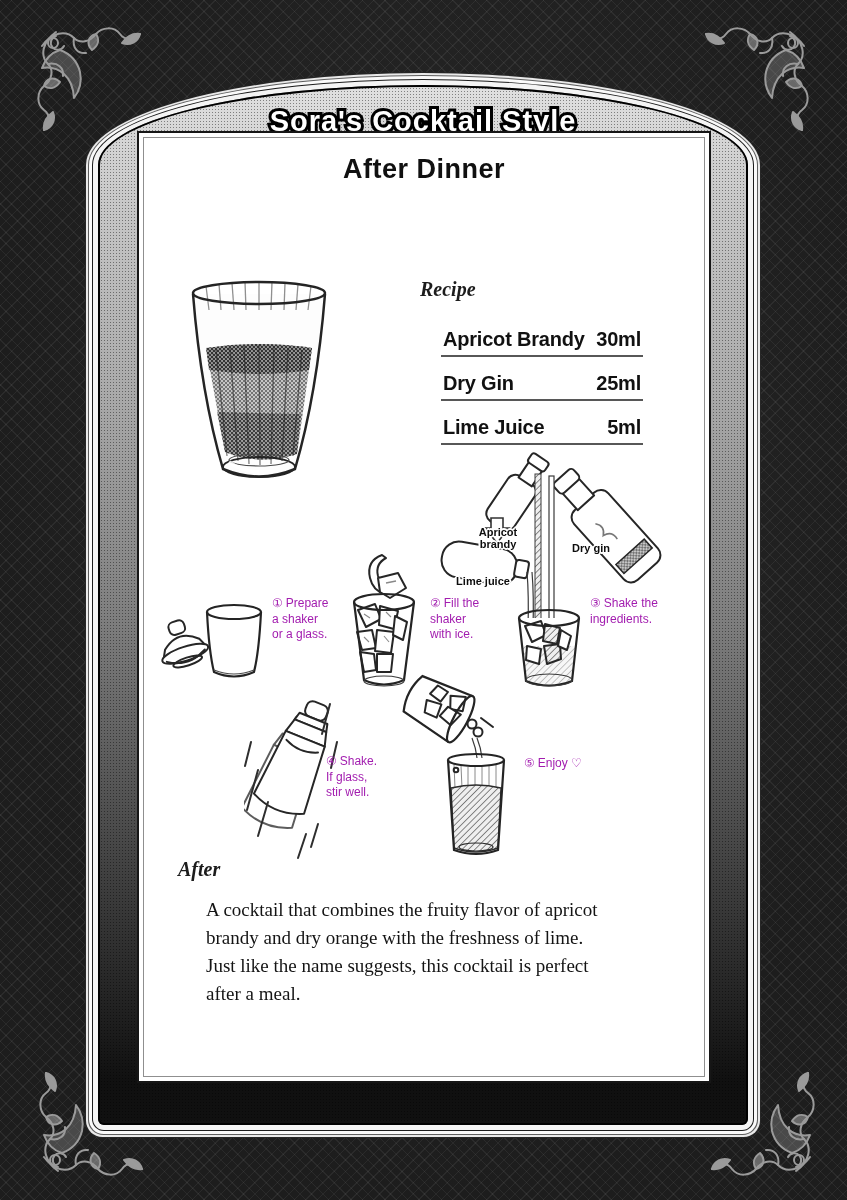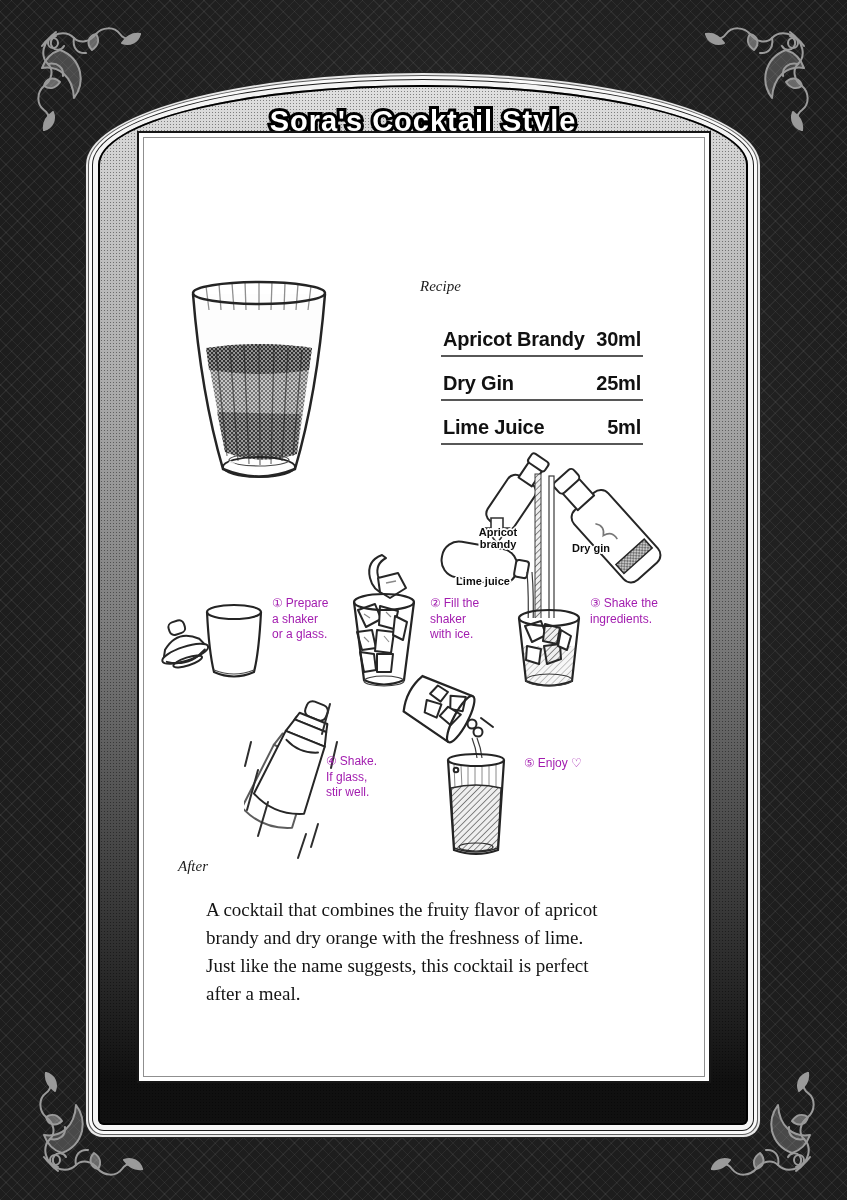--- a/index.html
+++ b/index.html
@@ -159,6 +159,7 @@
 
   <div class="panel">
 
+    <div class="cocktail-name">After Dinner</div>
 
     <svg class="abs" style="left:35px;top:126px" width="160" height="230" viewBox="0 0 160 230">
       <path d="M14,30 Q22,130 44,205 Q80,220 116,205 Q138,130 146,30 Z" fill="#fdfdfd"></path>

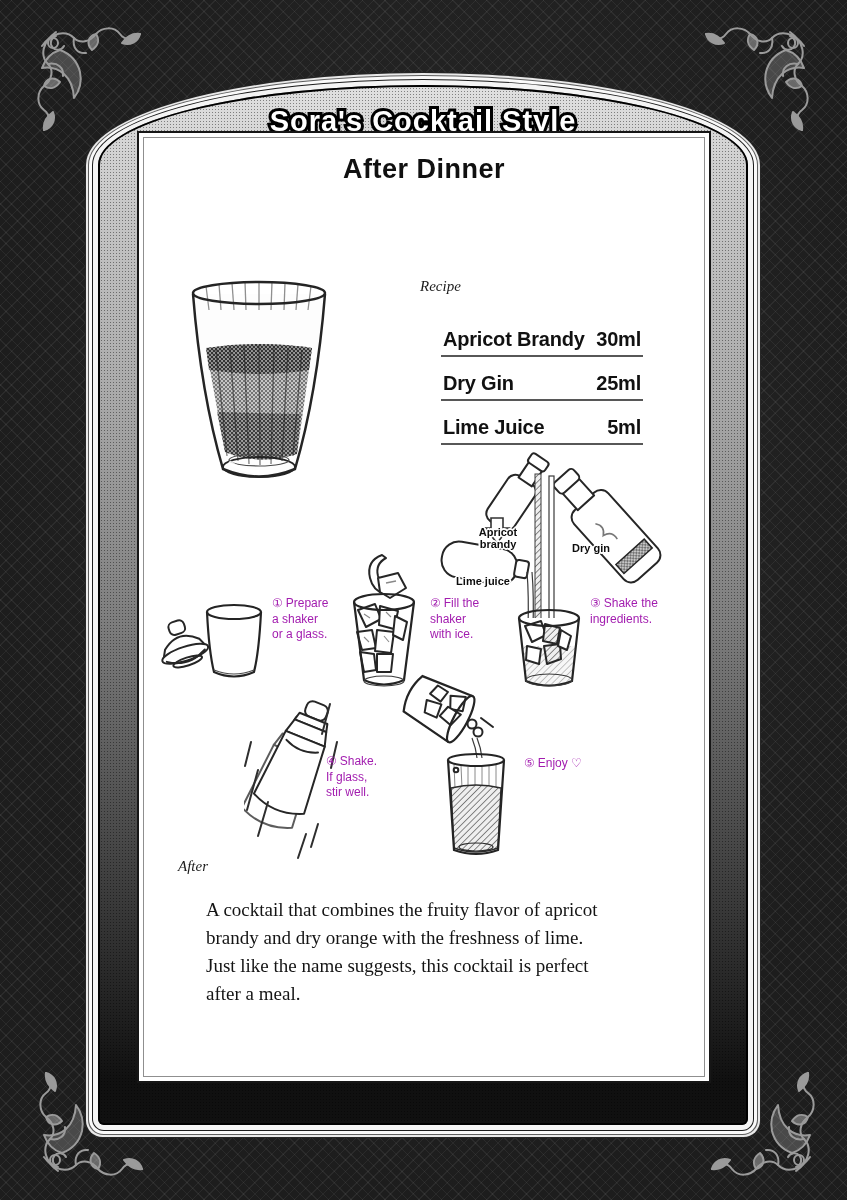--- a/index.html
+++ b/index.html
@@ -43,7 +43,7 @@
     font-size:27px;font-weight:bold;color:#101010;letter-spacing:.5px;}
 
   .script-label{position:absolute;font-family:"Liberation Serif",serif;font-style:italic;
-    font-size:15px;color:#1c1c1c;}
+    font-size:20px;color:#1c1c1c;font-weight:bold;}
 
   .ingredients{position:absolute;left:297px;top:190px;width:202px;}
   .ing-row{display:flex;justify-content:space-between;align-items:baseline;

